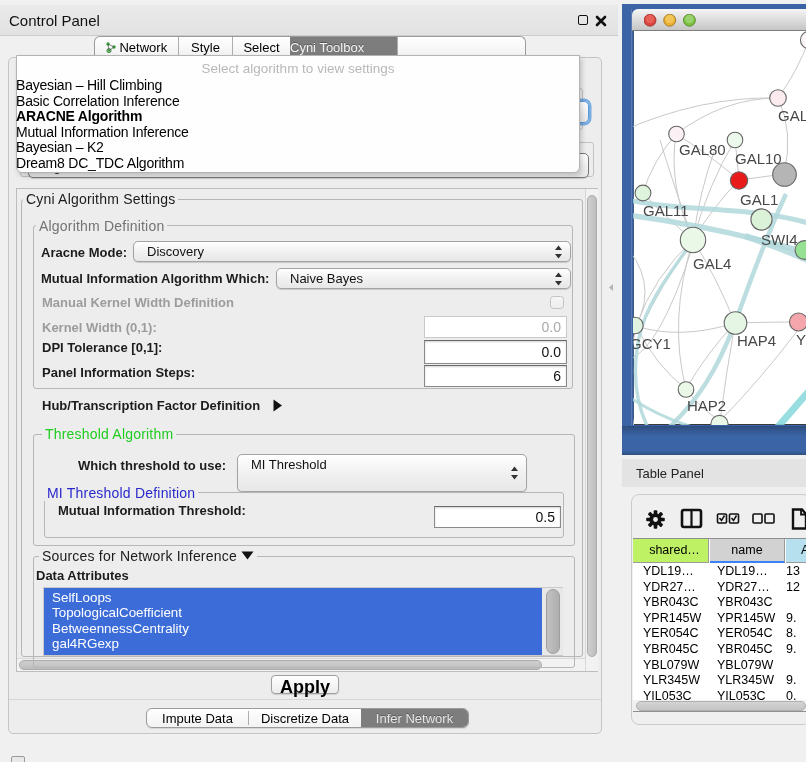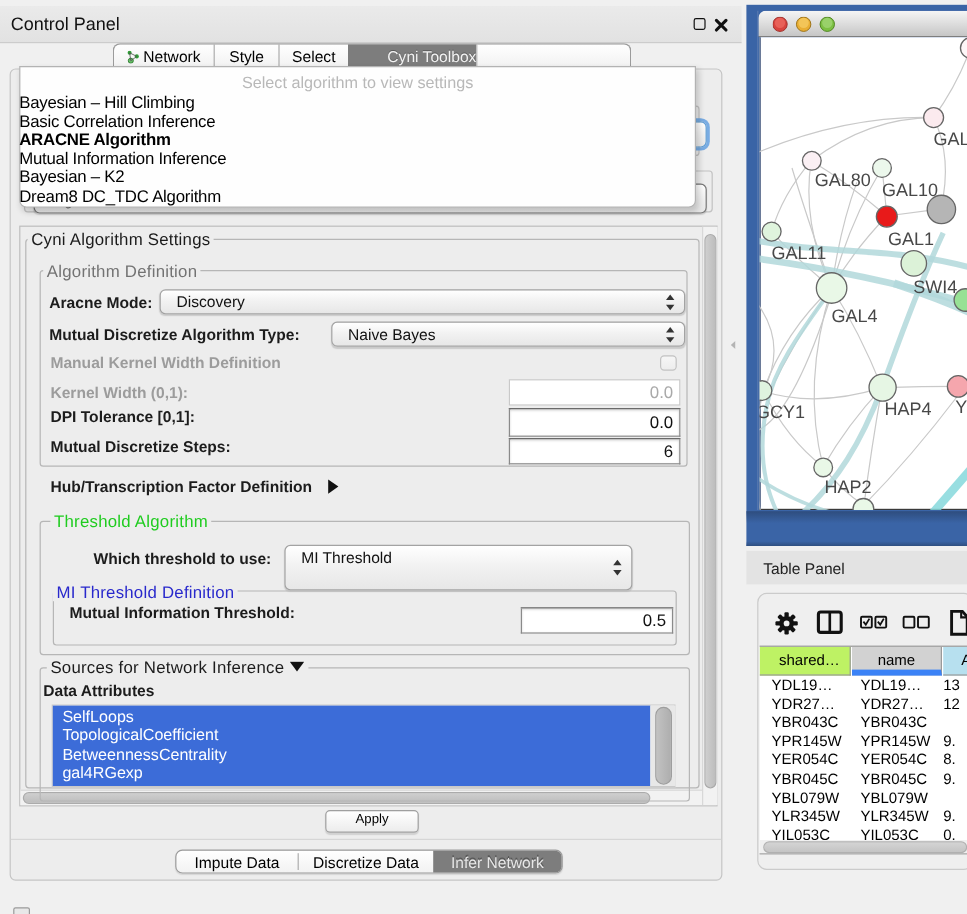--- a/index.html
+++ b/index.html
@@ -41,7 +41,7 @@
       </svg> Network</div>
   <div style="width:54px; text-align:center; font-size:13px; padding-top:3px; border-right:1px solid #adadad;">Style</div>
   <div style="width:57px; text-align:center; font-size:13px; padding-top:3px;">Select</div>
-  <div style="width:107px; text-align:right; font-size:13px; padding-top:3px; background:#7d7d7d; color:#f3f3f3; text-shadow:0 -1px 0 rgba(0,0,0,0.3);">Cyni Toolbox</div>
+  <div style="width:107px; text-align:left; font-size:13px; padding-top:3px; background:#7d7d7d; color:#f3f3f3; text-shadow:0 -1px 0 rgba(0,0,0,0.3);">Cyni Toolbox</div>
   <div style="width:128px; text-align:center; font-size:13px; padding-top:20px; border-left:1px solid #adadad; border-radius:0 6px 0 0;">jActiveMNodules</div>
 </div>
 

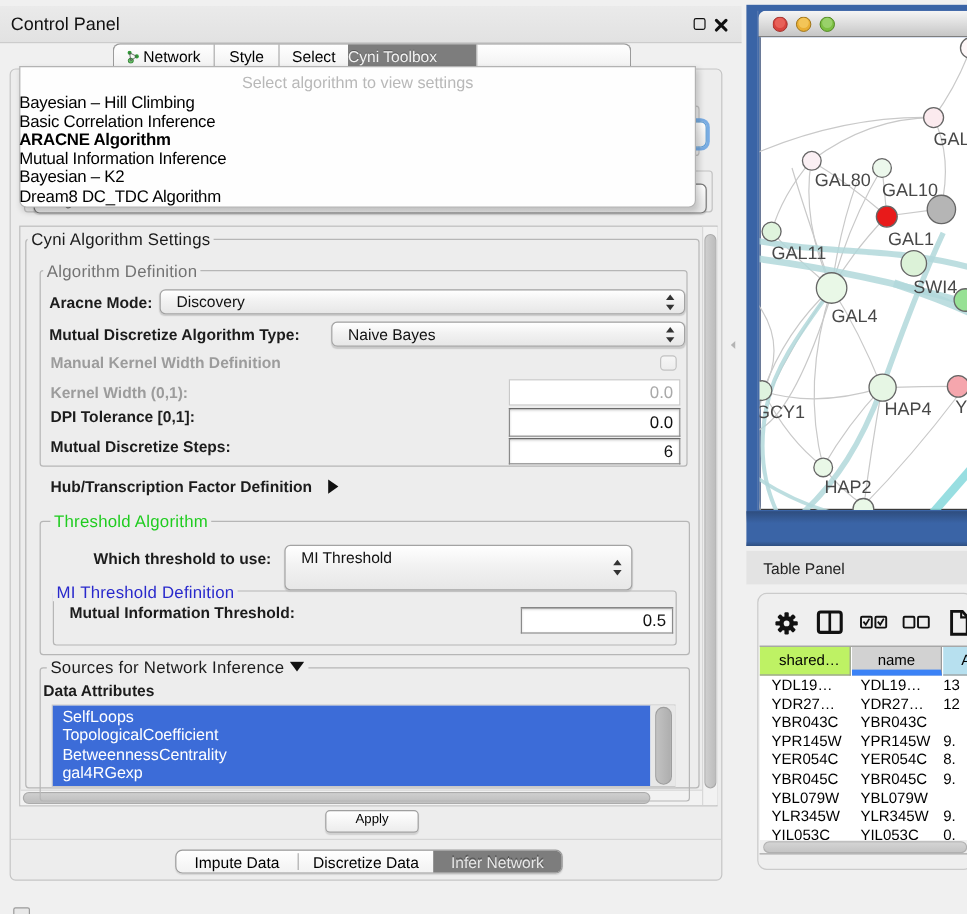--- a/index.html
+++ b/index.html
@@ -83,7 +83,7 @@
     </svg>
 </div>
 
-<div class="lbl abs" style="left:41px; top:271px;">Mutual Discretize Algorithm Type:</div>
+<div class="lbl abs" style="left:41px; top:271px;">Mutual Information Algorithm Which:</div>
 <div class="combo" style="left:276px; top:268px; width:295px; height:21px;">
     <span class="ct">Naive Bayes</span>
   <svg class="stepper" viewBox="0 0 9 14">

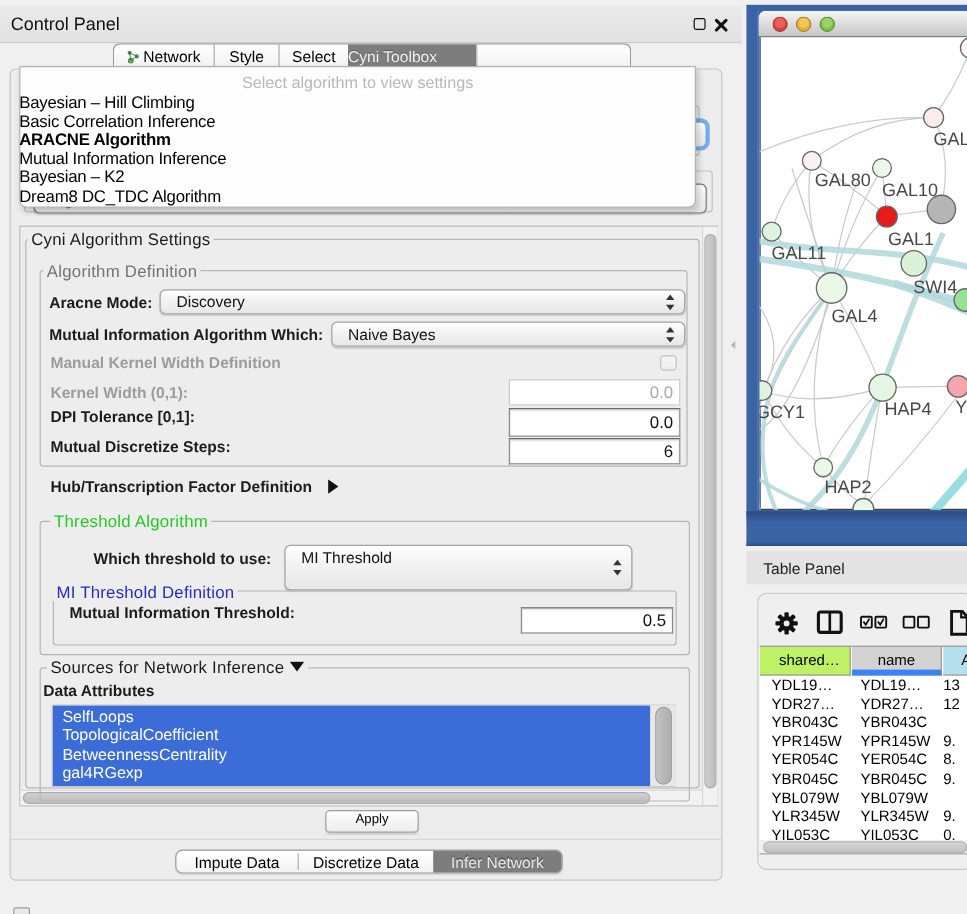--- a/index.html
+++ b/index.html
@@ -101,7 +101,7 @@
 <div class="lbl abs" style="left:42px; top:340px;">DPI Tolerance [0,1]:</div>
 <div class="tf tf2 abs" style="left:424px; top:340px; width:143px; height:24px; padding-top:3px;">0.0</div>
 
-<div class="lbl abs" style="left:42px; top:365px;">Mutual Discretize Steps:</div>
+<div class="lbl abs" style="left:42px; top:365px;">Panel Information Steps:</div>
 <div class="tf tf2 abs" style="left:424px; top:365px; width:143px; height:22px; padding-top:2px;">6</div>
 
 <div class="lbl abs" style="left:42px; top:398px;">Hub/Transcription Factor Definition</div>

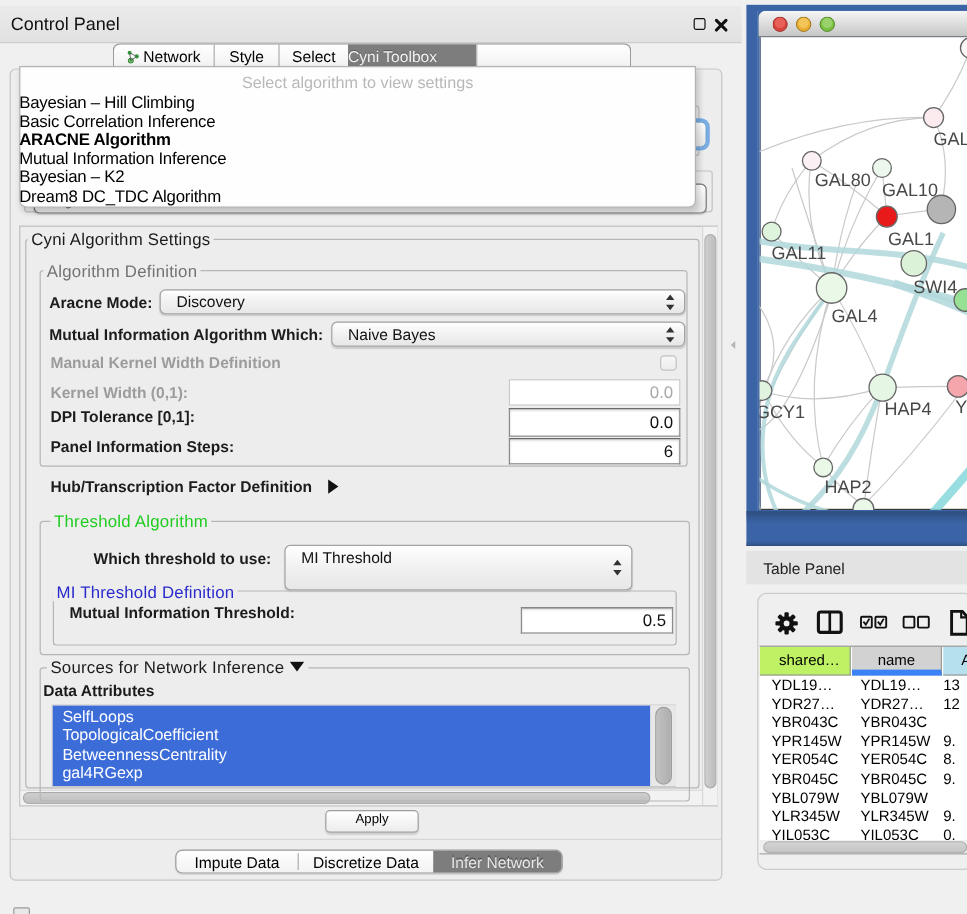--- a/index.html
+++ b/index.html
@@ -308,7 +308,7 @@
 
 <div class="abs" style="left:633px; top:538px; width:173px; height:174px; background:#fff; border-top:1px solid #8f8f8f; border-bottom:1px solid #8f8f8f; overflow:hidden; font-size:12.5px;">
   <div class="abs" style="left:0; top:0; width:76px; height:24px; background:#bef264; border-right:1px solid #9a9a9a; border-bottom:1px solid #9a9a9a; text-align:center; padding:4px 0 0 8px;">shared…</div>
-  <div class="abs" style="left:77px; top:0; width:75px; height:24px; background:#d2d2d2; border-right:1px solid #9a9a9a; border-bottom:5px solid #3b82f6; text-align:center; padding-top:4px;">name</div>
+  <div class="abs" style="left:77px; top:0; width:75px; height:24px; background:#d2d2d2; border-right:1px solid #9a9a9a; border-bottom:2px solid #3b82f6; text-align:center; padding-top:4px;">name</div>
   <div class="abs" style="left:153px; top:0; width:20px; height:24px; background:#b7e0ef; border-bottom:1px solid #9a9a9a; padding:4px 0 0 15px;">A</div>
   <div class="abs" style="left:0; top:25px; width:173px; line-height:15.6px;">
     <div style="padding-left:10px;">YDL19…<span style="position:absolute;left:84px;">YDL19…</span><span style="position:absolute;left:153px;">13</span></div>

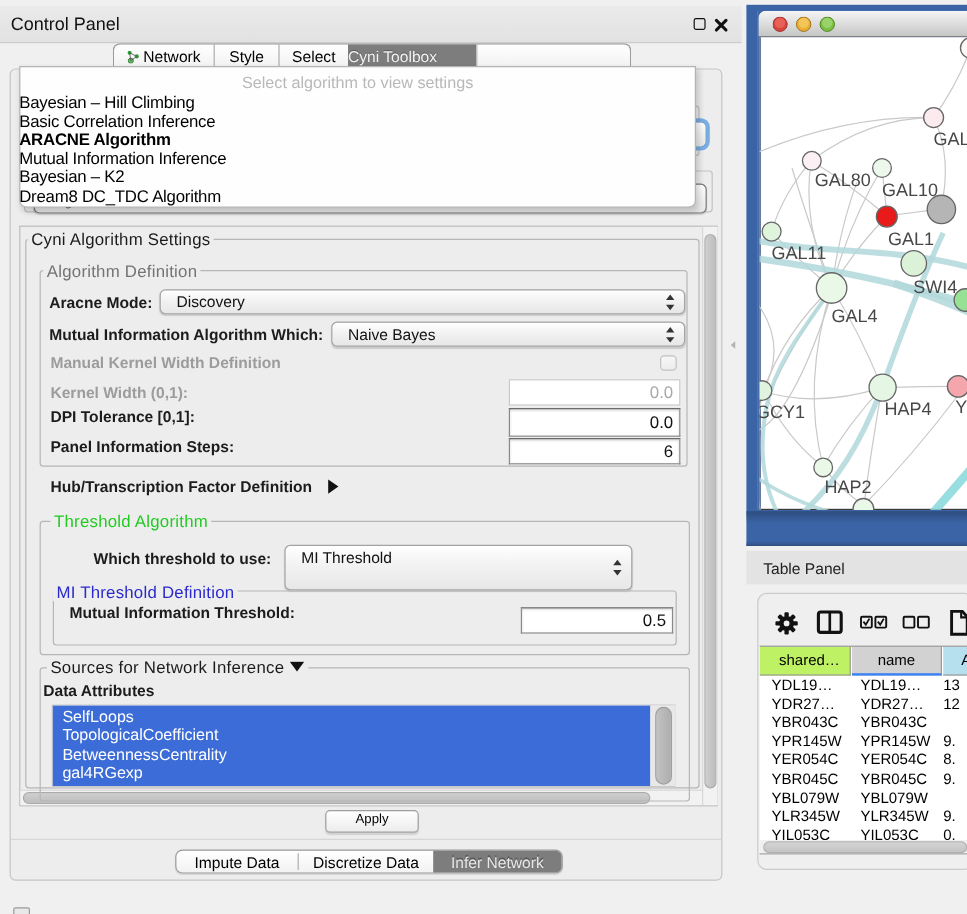--- a/index.html
+++ b/index.html
@@ -139,7 +139,7 @@
 <div class="abs" style="left:542px; top:588px; width:21px; height:67px; background:#e8e8e8;"></div>
 <div class="abs" style="left:546px; top:589px; width:14px; height:65px; background:linear-gradient(90deg,#c2c2c2,#aeaeae); border:1px solid #9e9e9e; border-radius:7px;"></div>
 
-<div class="abs" style="left:271px; top:675px; width:78px; height:19px; background:linear-gradient(#ffffff,#ececec); border:1px solid #9f9f9f; border-radius:4px; text-align:center; font-size:11px; padding-top:1px; box-shadow:0 1px 1px rgba(0,0,0,0.12);">Apply</div>
+<div class="abs" style="left:271px; top:675px; width:68px; height:19px; background:linear-gradient(#ffffff,#ececec); border:1px solid #9f9f9f; border-radius:4px; text-align:center; font-size:18px; padding-top:1px; box-shadow:0 1px 1px rgba(0,0,0,0.12);font-weight:bold;">Apply</div>
 
 <div class="abs" style="left:9px; top:699px; width:592px; height:1px; background:#d6d6d6;"></div>
 

